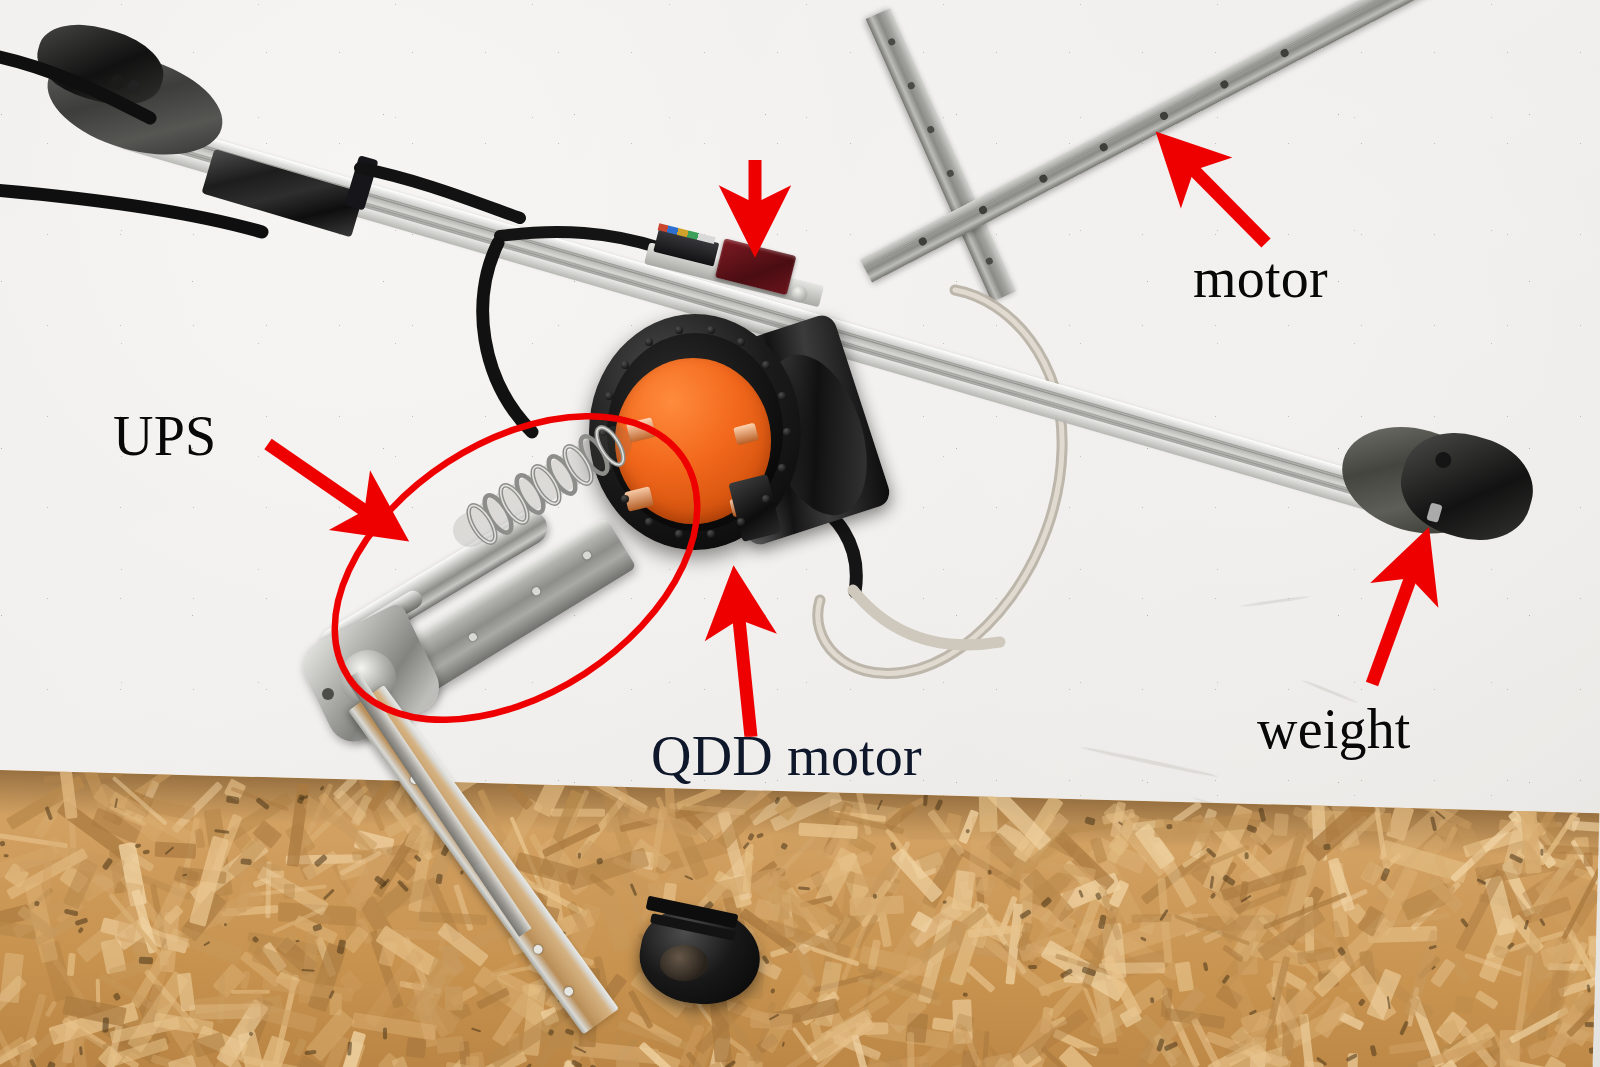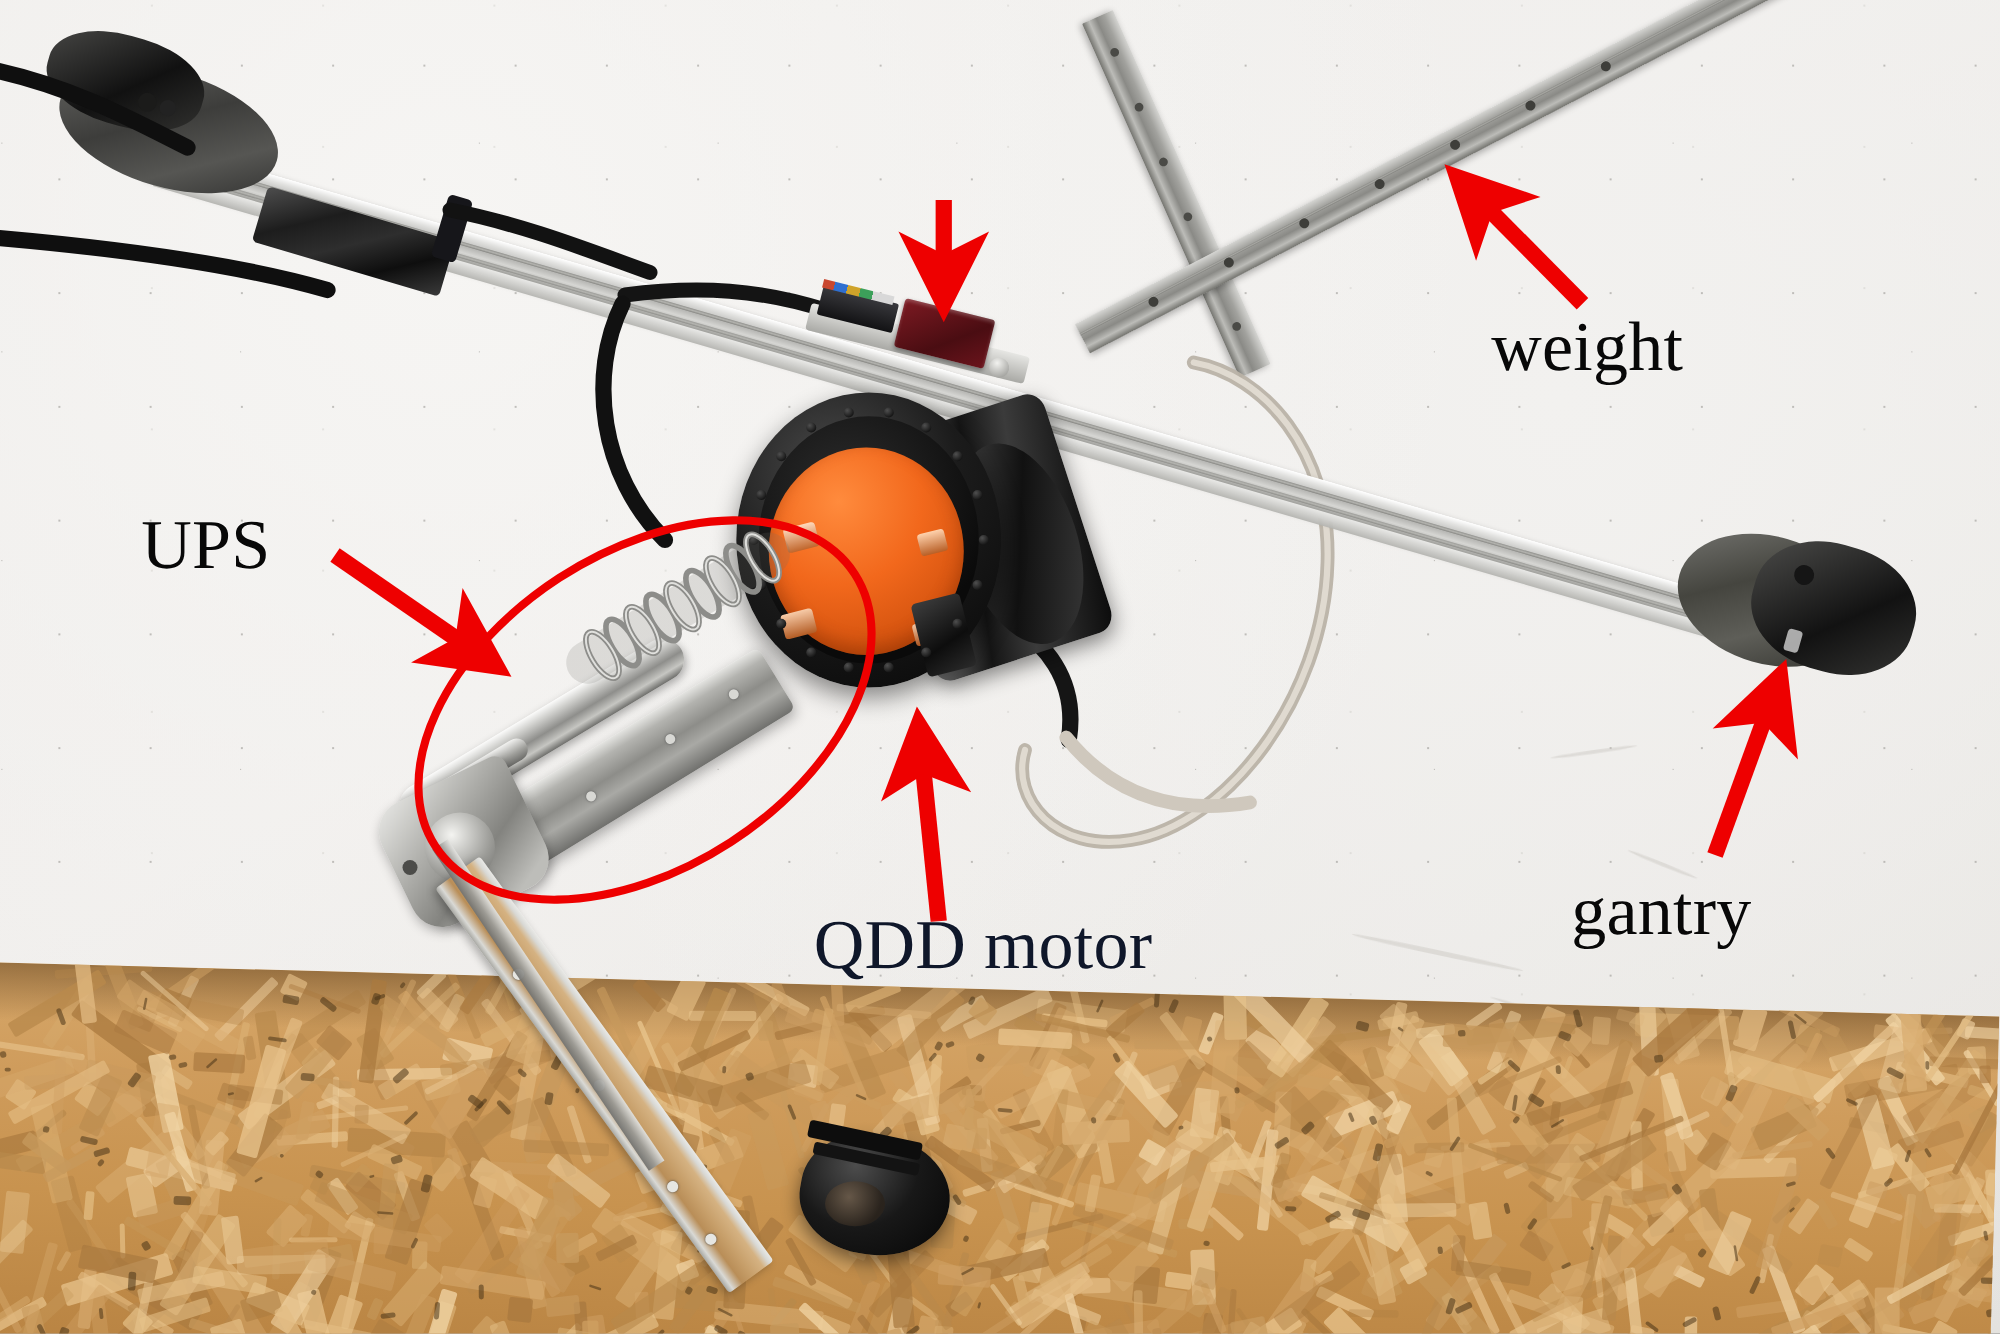--- a/index.html
+++ b/index.html
@@ -1299,7 +1299,7 @@
     <line x1="1372" y1="684" x2="1424" y2="541" stroke="#ee0000" stroke-width="13" marker-end="url(#ah)"></line>
   </svg>
 
-  <div class="label" id="lbl-gantry" style="left: 1193px; top: 246px; font-size: 56px; color: rgb(8, 8, 8);">weight</div>
+  <div class="label" id="lbl-gantry" style="left: 1193px; top: 246px; font-size: 56px; color: rgb(8, 8, 8);">motor</div>
   <div class="label" id="lbl-ups" style="left: 113px; top: 404px; font-size: 56px; color: rgb(8, 8, 8);">UPS</div>
   <div class="label" id="lbl-qdd" style="left: 651px; top: 724px; font-size: 56px; color: #0f172a;">QDD motor</div>
   <div class="label" id="lbl-weight" style="left: 1257px; top: 697px; font-size: 56px; color: rgb(8, 8, 8);">gantry</div>

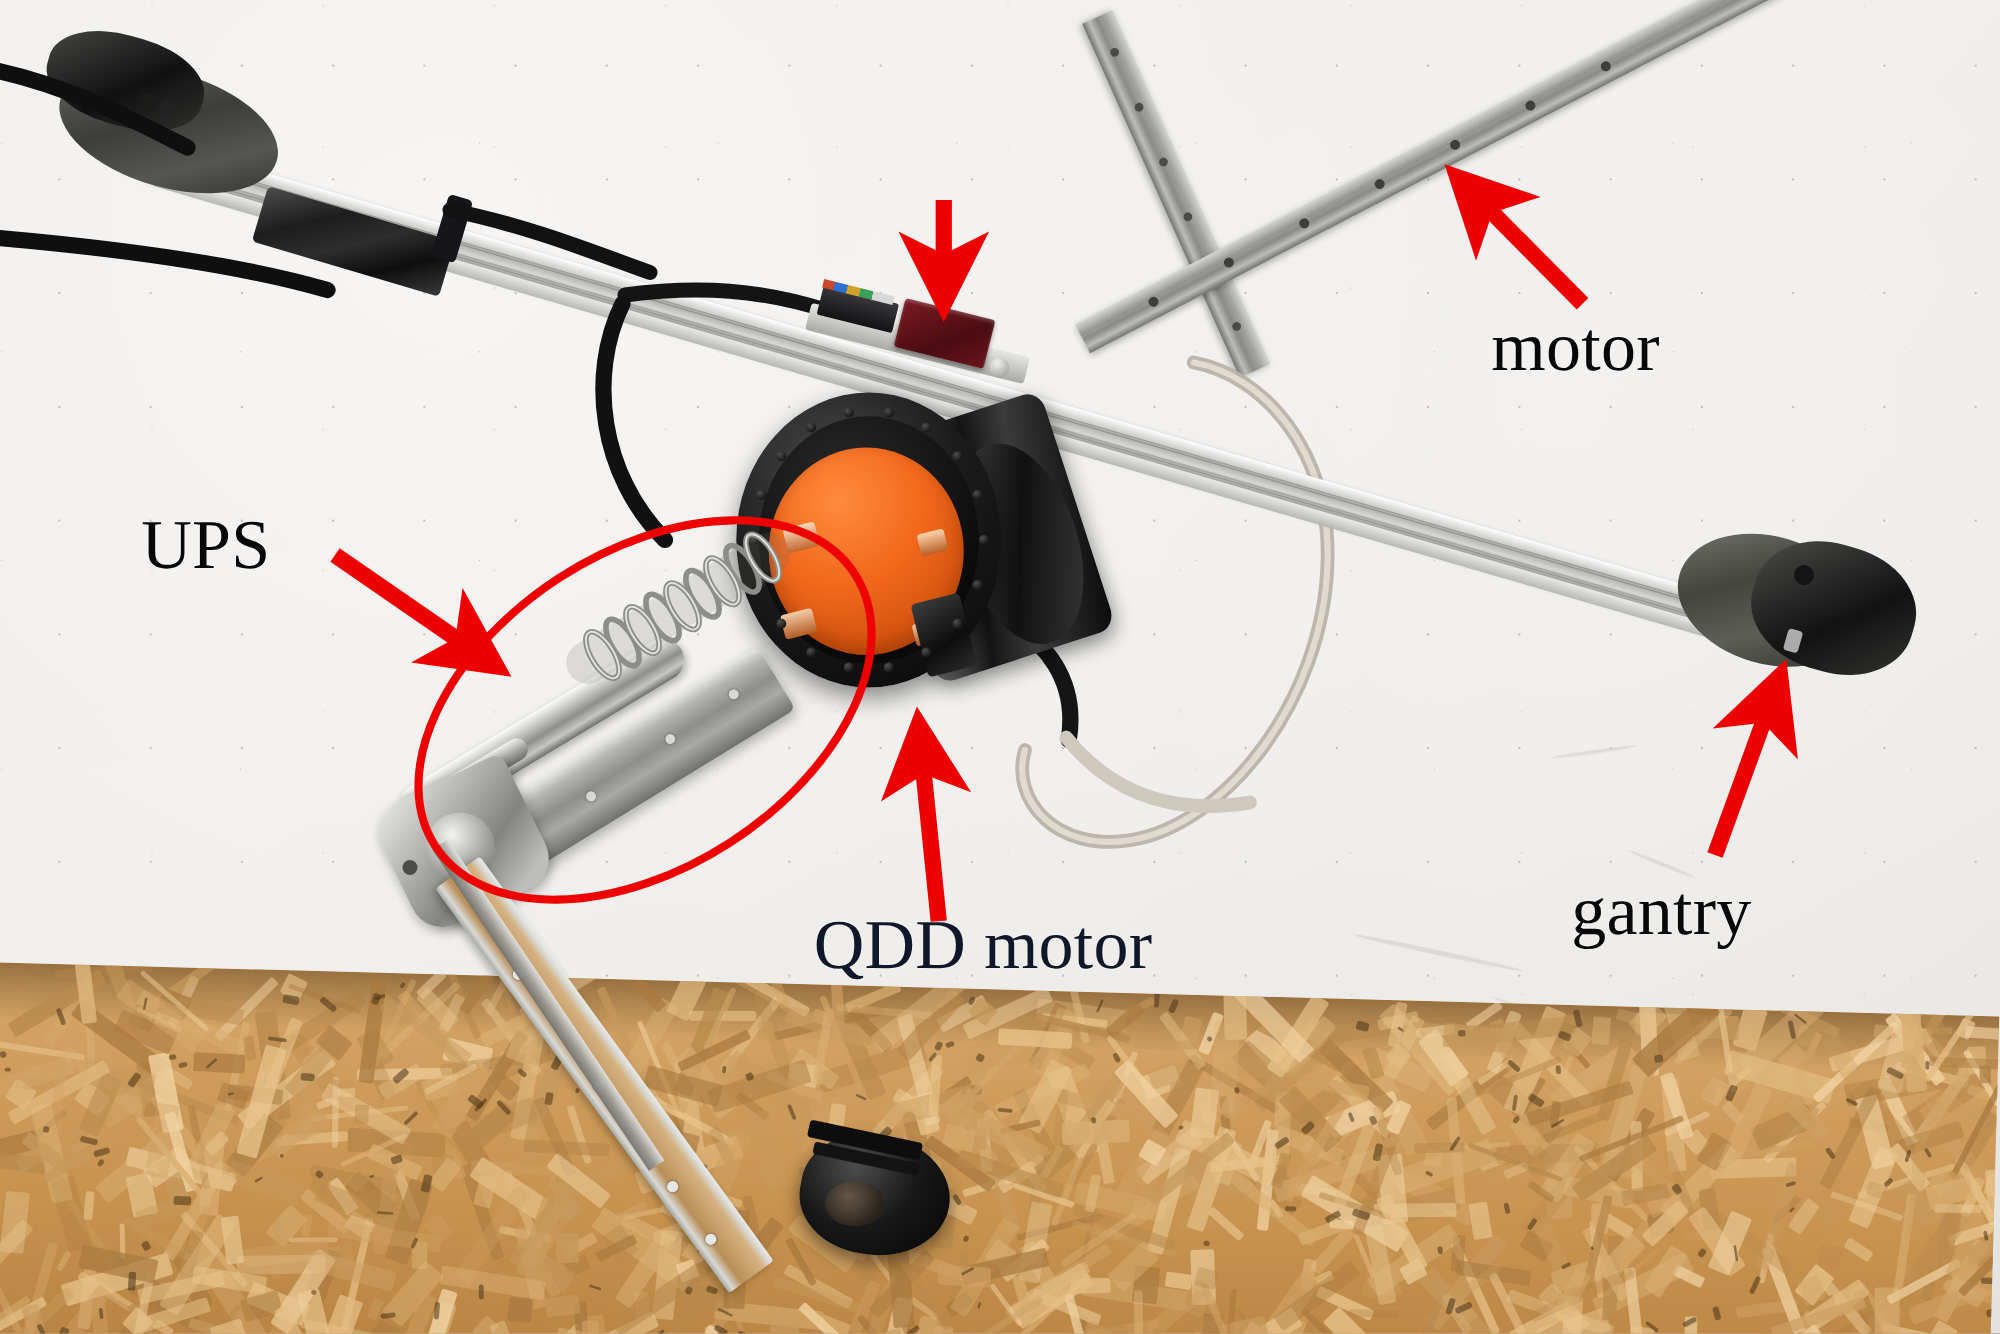--- a/index.html
+++ b/index.html
@@ -1302,7 +1302,7 @@
   <div class="label" id="lbl-gantry" style="left: 1193px; top: 246px; font-size: 56px; color: rgb(8, 8, 8);">motor</div>
   <div class="label" id="lbl-ups" style="left: 113px; top: 404px; font-size: 56px; color: rgb(8, 8, 8);">UPS</div>
   <div class="label" id="lbl-qdd" style="left: 651px; top: 724px; font-size: 56px; color: #0f172a;">QDD motor</div>
-  <div class="label" id="lbl-weight" style="left: 1257px; top: 697px; font-size: 56px; color: rgb(8, 8, 8);">gantry</div>
+  <div class="label" id="lbl-weight" style="left: 1257px; top: 697px; font-size: 56px; color: rgb(8, 8, 8);">weight</div>
 
 </div>
 

